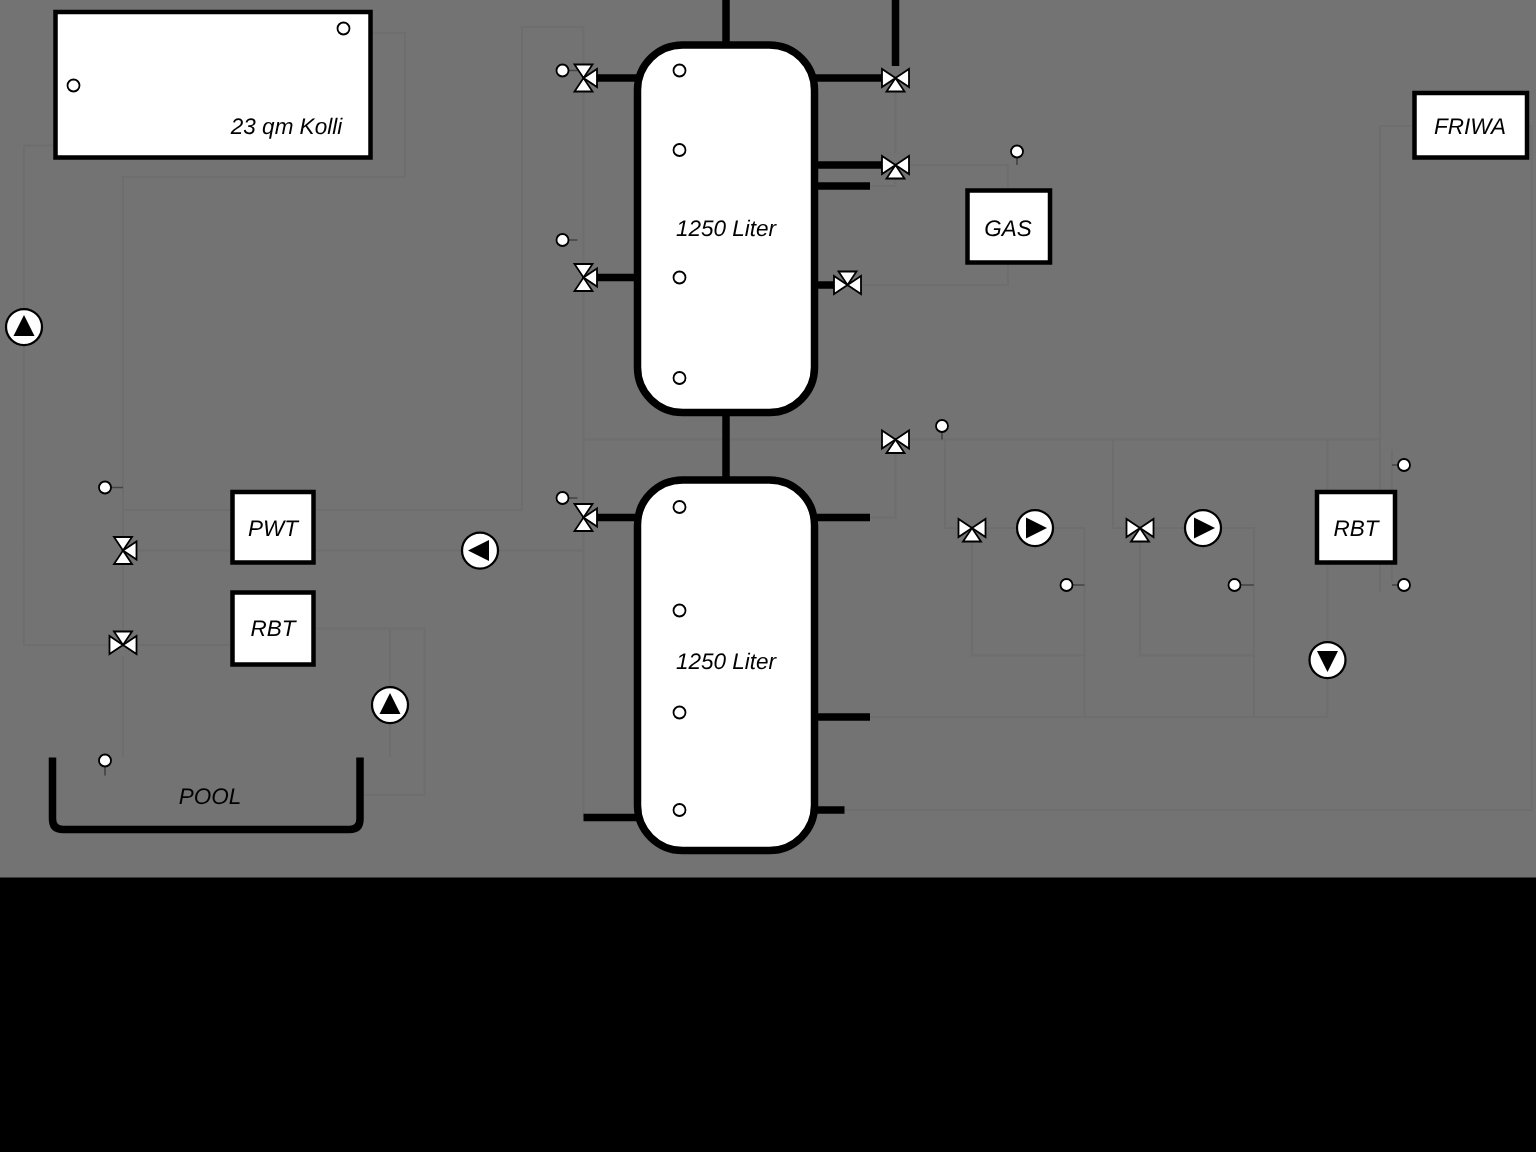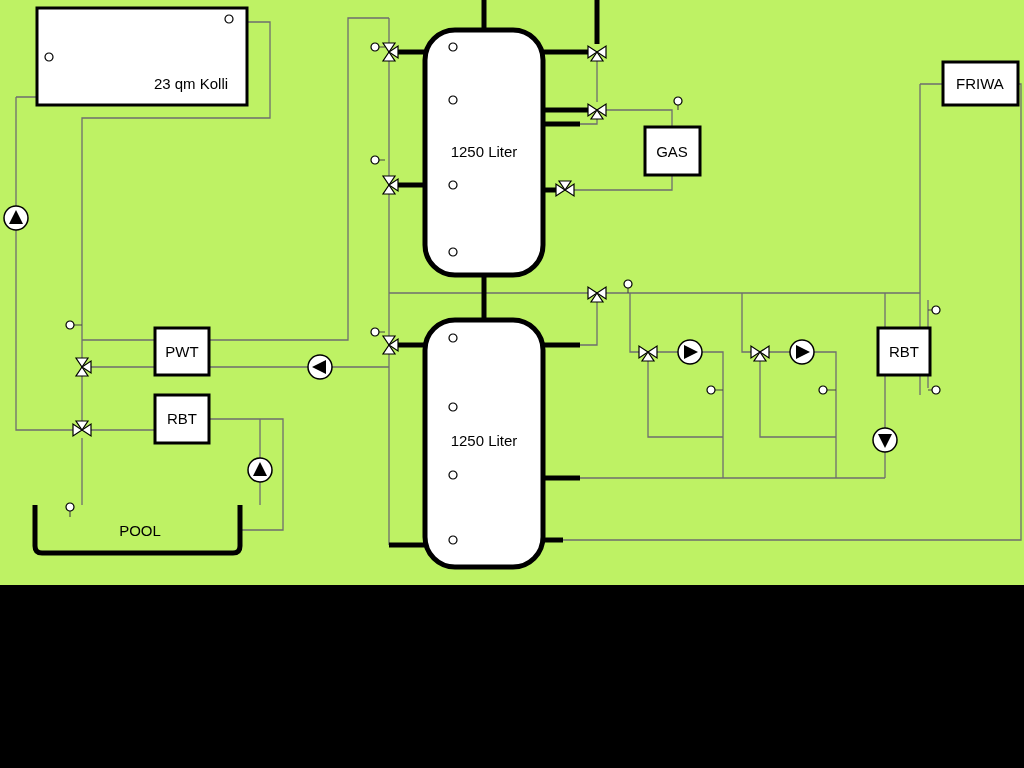--- a/index.html
+++ b/index.html
@@ -3,7 +3,7 @@
 <meta charset="utf-8">
 <style>
   html,body{margin:0;padding:0;background:#ffffff;}
-  .stage{width:1024px;height:768px;position:relative;overflow:hidden;background:#bef264;}
+  .stage{width:1024px;height:768px;position:relative;overflow:hidden;background:#737373;font-style:italic;}
   svg{display:block;}
   text{font-family:"Liberation Sans", sans-serif;fill:#000;}
 </style>

